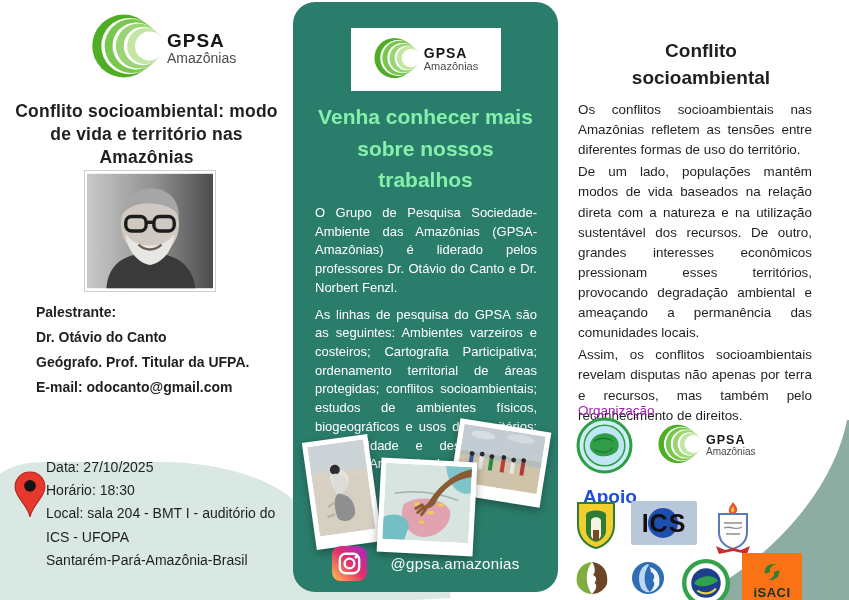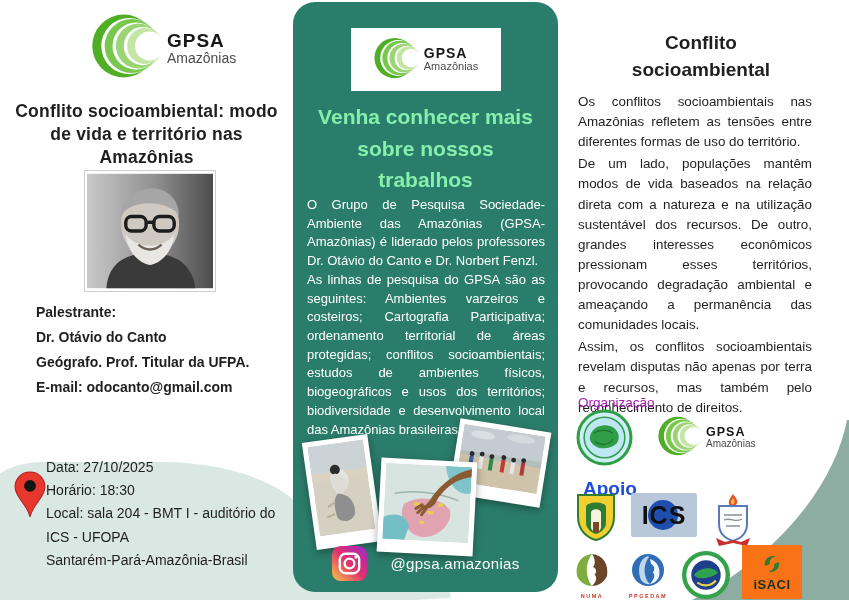--- a/index.html
+++ b/index.html
@@ -57,7 +57,7 @@
   .ig-handle { color:#fff; font-size:15px; letter-spacing:.3px; }
 
   
-  .right-panel { position:absolute; left:570px; top:4px; width:279px; height:478px; z-index:2; }
+  .right-panel { position:absolute; left:570px; top:12px; width:279px; height:478px; z-index:2; }
   .right-heading { position:absolute; top:26px; left:0; width:262px; text-align:center;
                    font-size:19px; font-weight:700; line-height:1.4; padding:0 28px; }
   .right-text { position:absolute; top:88px; left:8px; width:234px; font-size:13.4px;

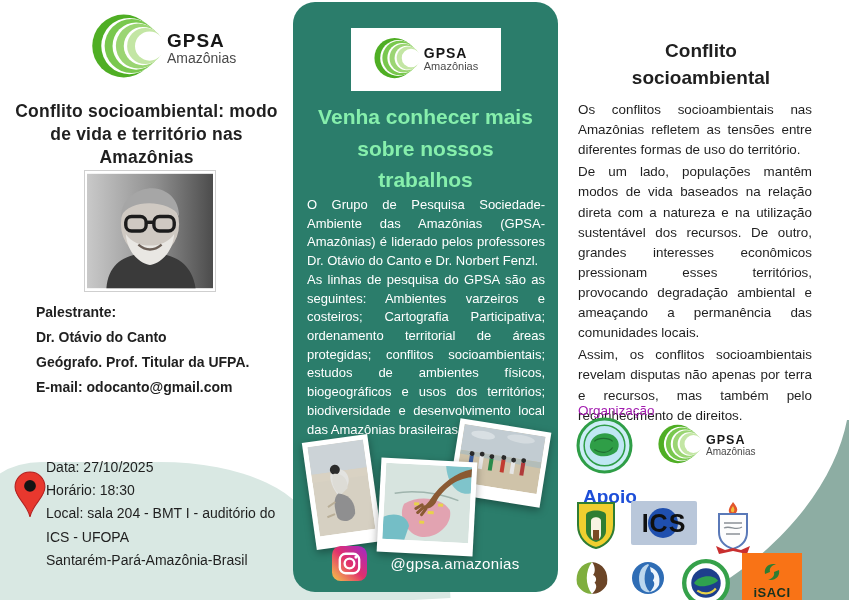--- a/index.html
+++ b/index.html
@@ -42,7 +42,7 @@
   .mid-headline > div { width:218px; margin:0 auto; }
   .mid-text { position:absolute; top:194px; left:14px; right:13px; color:#fff;
               font-size:13px; line-height:1.44; text-align:justify; }
-  .mid-text p { margin:0; }
+  .mid-text p { margin:8px; }
 
   .pol { position:absolute; background:#fff; box-shadow:0 3px 8px rgba(0,0,0,.35);
          padding:5px 5px 13px 5px; }

